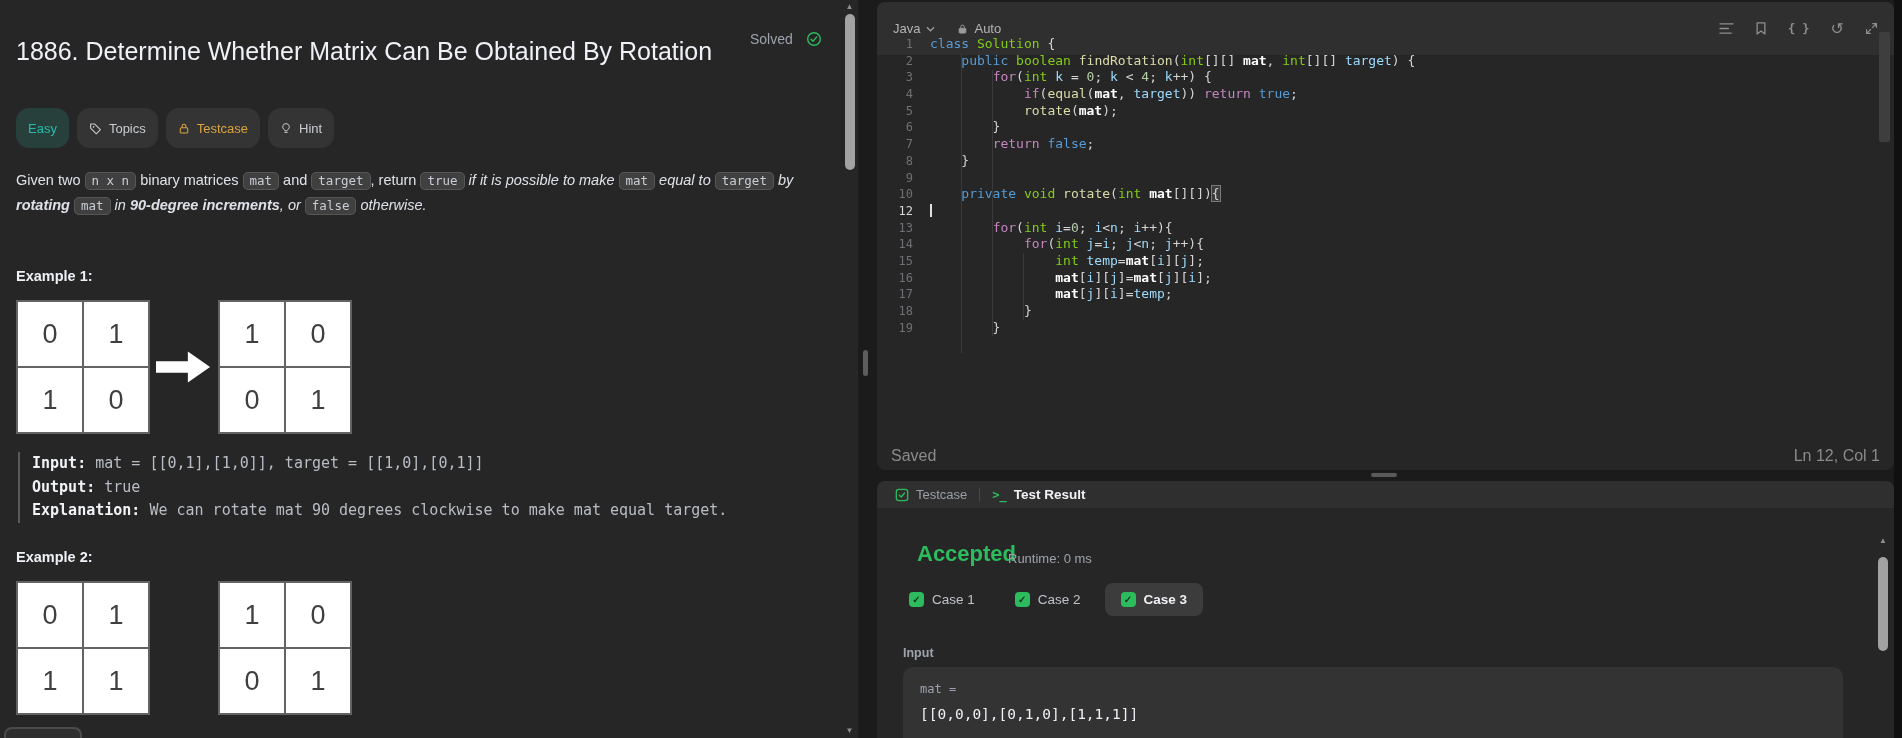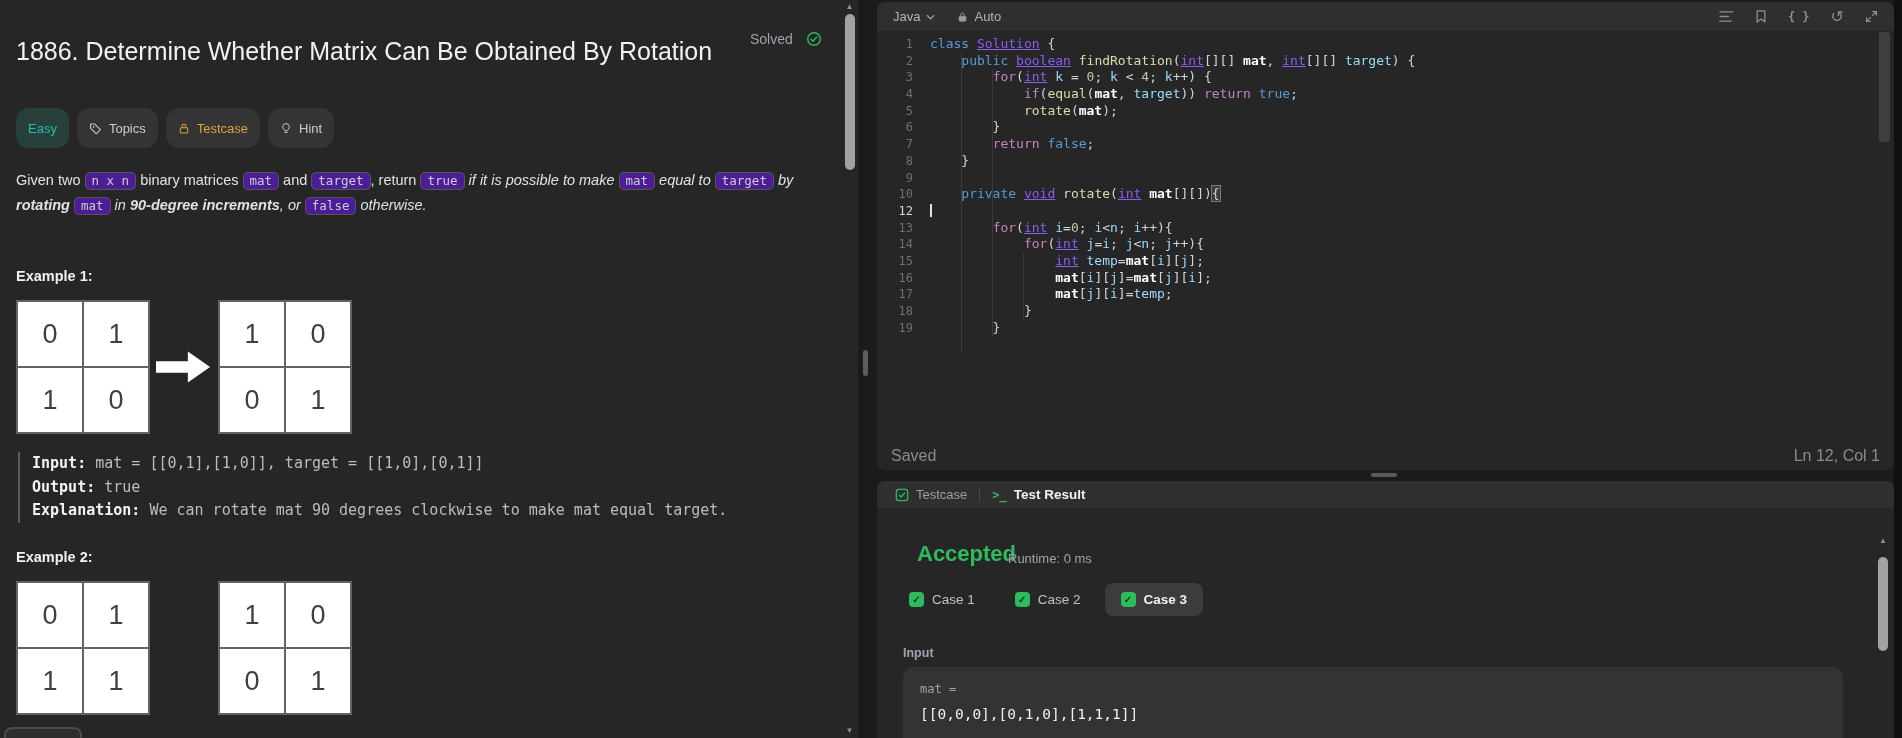--- a/index.html
+++ b/index.html
@@ -43,7 +43,7 @@
 
   
   .editor-card{position:absolute;left:877px;top:2px;width:1017px;height:468px;background:#262626;border-radius:8px;overflow:hidden;}
-  .ed-header{position:absolute;top:0;left:0;right:0;height:29px;background:#2f2f2f;display:flex;align-items:center;padding:0 16px;}
+  .ed-header{position:absolute;top:0;left:0;right:0;height:29px;background:#2f2f2f;display:flex;align-items:center;padding:12px 16px;}
   .lang{display:flex;align-items:center;gap:6px;color:#b5b5b5;font-size:13px;cursor:pointer;}
   .autosave{display:flex;align-items:center;gap:6px;margin-left:22px;color:#b5b5b5;font-size:13px;}
   .ed-icons{margin-left:auto;display:flex;align-items:center;gap:21px;}

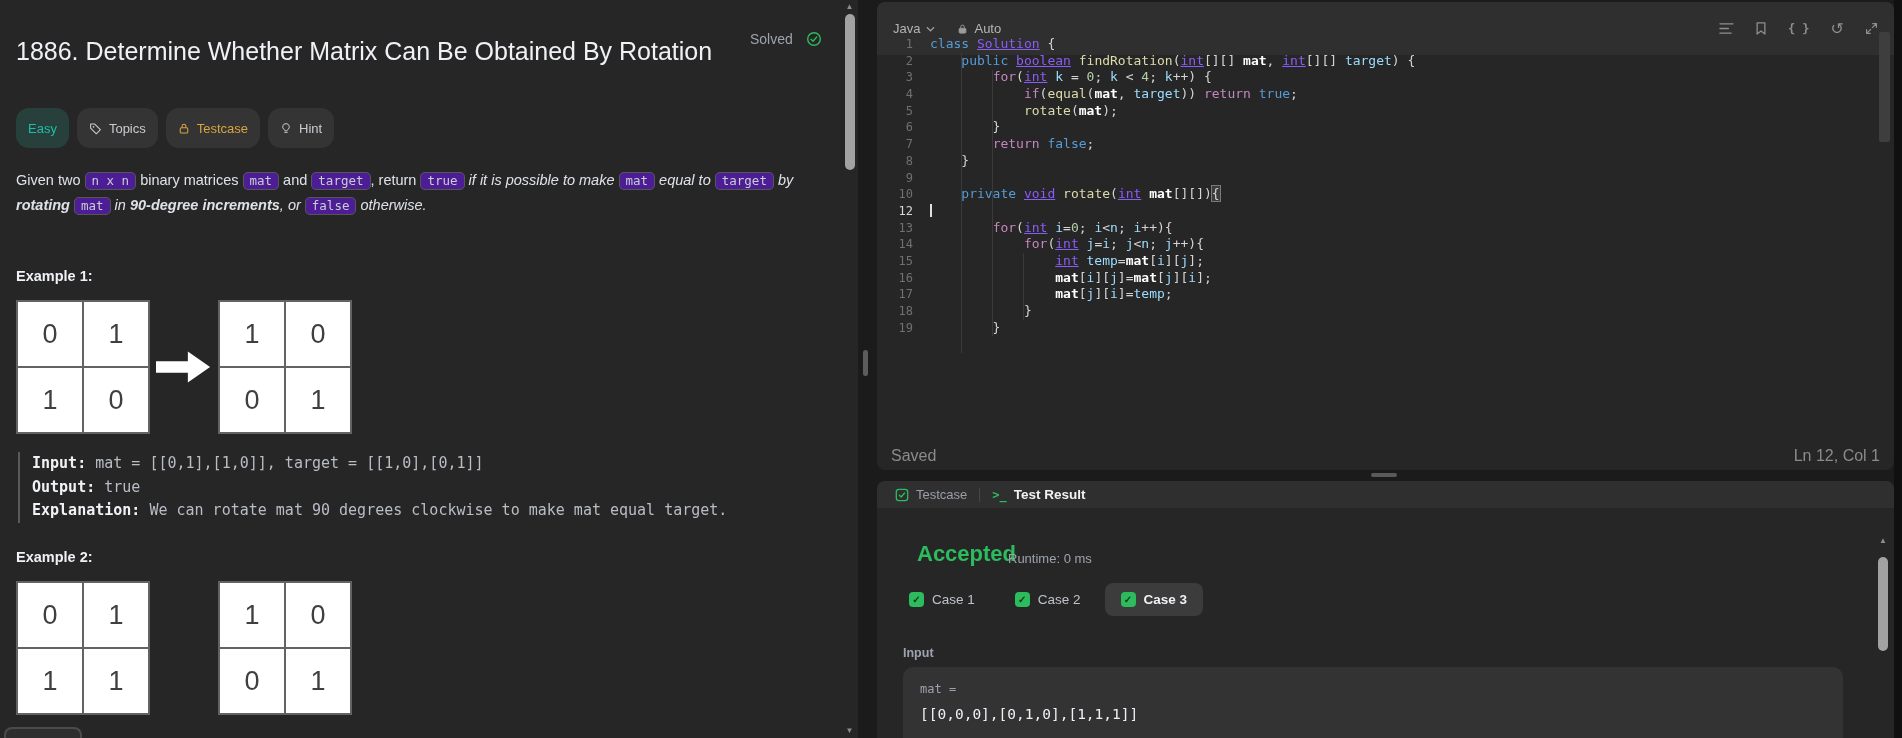--- a/index.html
+++ b/index.html
@@ -57,7 +57,7 @@
   .ln.active{color:#d8d8d8;}
   .cl{margin-left:17px;color:#d4d4d4;}
   .tk-kw{color:#569cd6;}
-  .tk-type{color:#8b5cf6;text-decoration:underline;}
+  .tk-type{color:#84cc16;}
   .tk-fn{color:#dcdcaa;}
   .tk-ctrl{color:#c586c0;}
   .tk-var{color:#9cdcfe;}

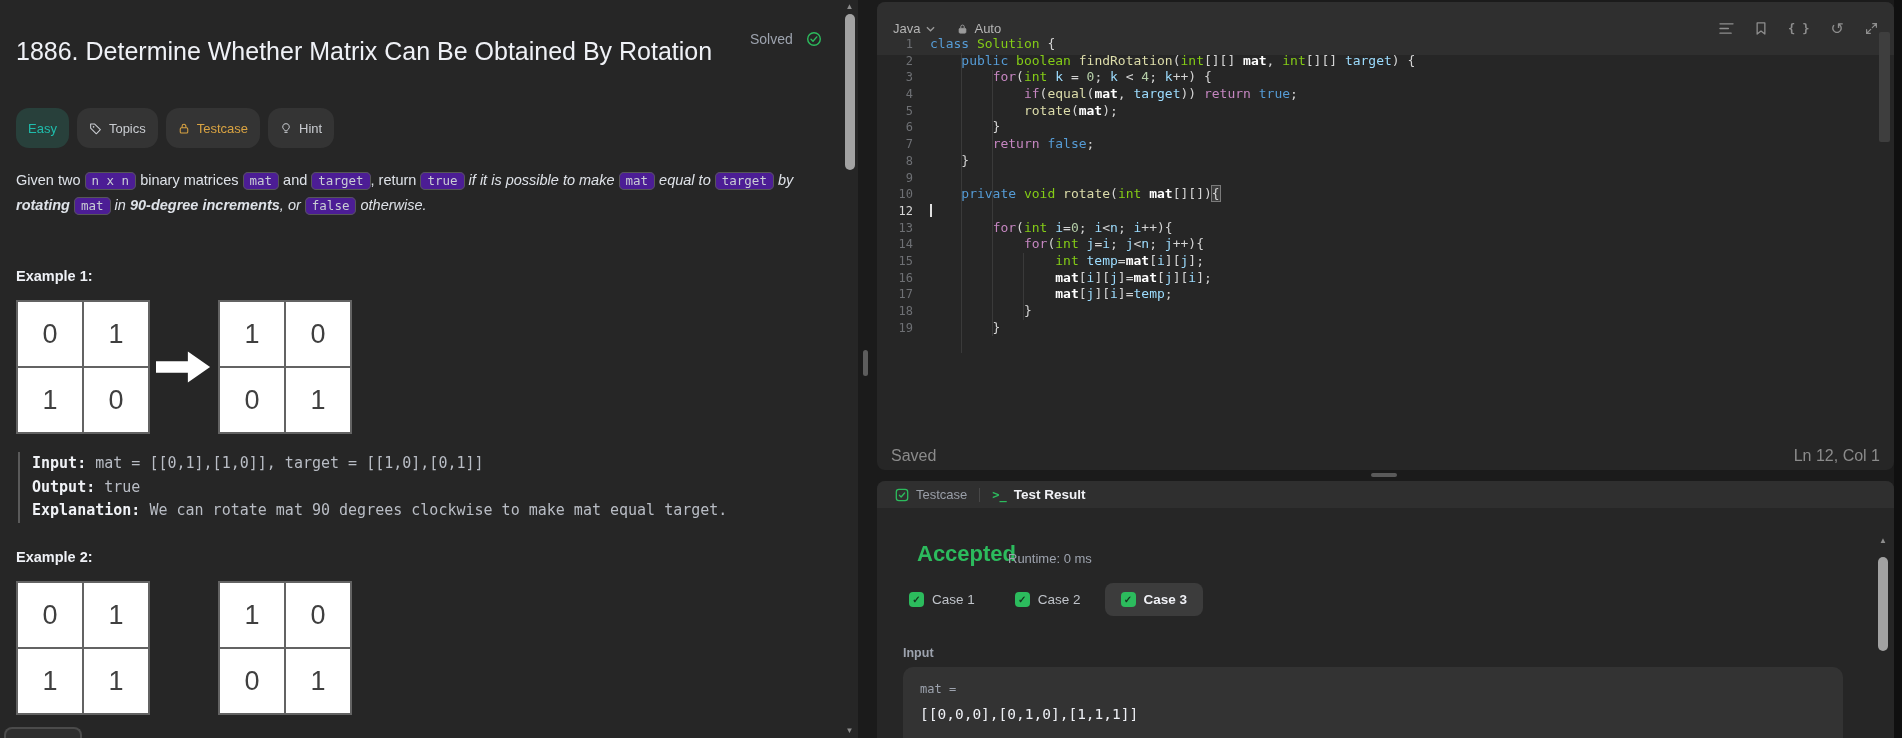--- a/index.html
+++ b/index.html
@@ -17,7 +17,7 @@
   .desc{position:absolute;left:16px;top:153px;width:814px;font-size:14.5px;line-height:25px;color:#dee2e8;}
   .it{font-style:italic;}
   .bit{font-style:italic;font-weight:700;}
-  .chip{font-family:"DejaVu Sans Mono",monospace;font-style:normal;font-size:12.5px;background:#4c1d95;
+  .chip{font-family:"DejaVu Sans Mono",monospace;font-style:normal;font-size:12.5px;background:#404040;
         border:1px solid #565656;border-radius:5px;padding:0 6px 1px 6px;color:#c9cdd4;white-space:nowrap;}
   .example-label{font-size:14.5px;font-weight:700;color:#eff1f6;}
   .fig{display:flex;align-items:center;margin-top:16px;}

